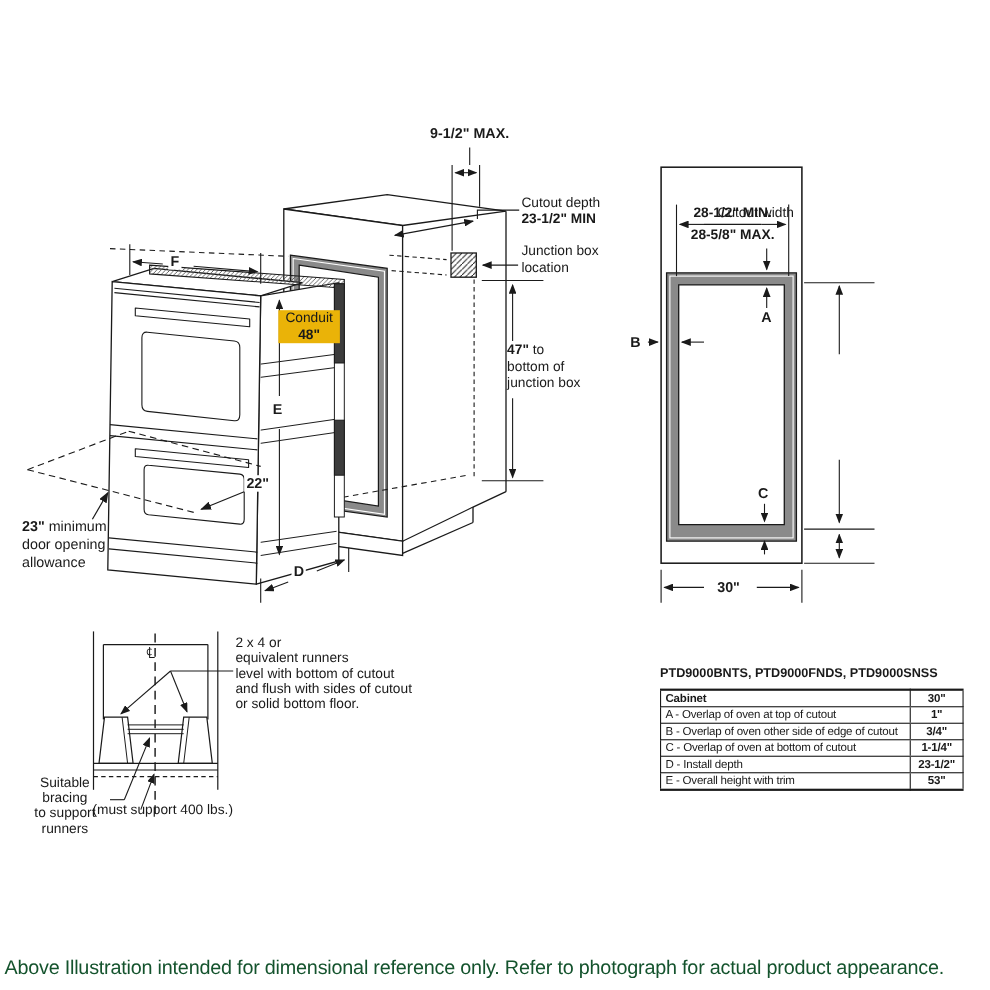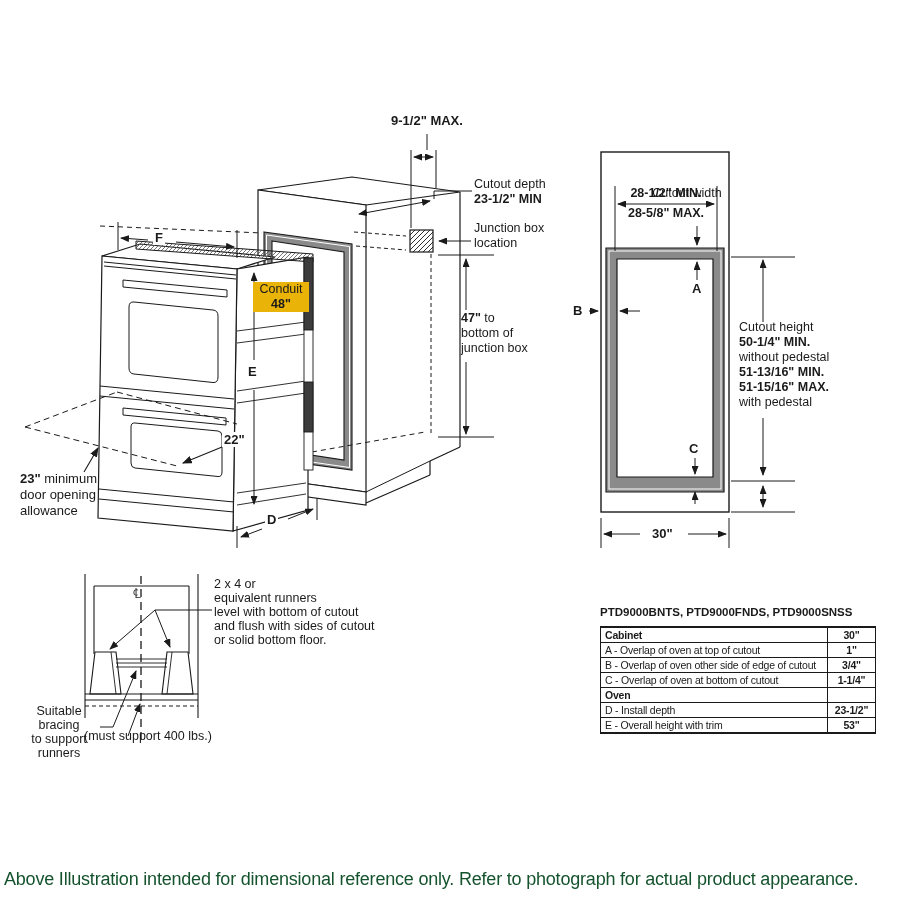--- a/index.html
+++ b/index.html
@@ -278,14 +278,6 @@
 <div class="dimletter" style="left:571px;top:303px;">B</div>
 <div class="dimletter" style="left:687px;top:441px;">C</div>
 
-<div class="lbl" style="left:739px;top:320px;">
-  <div>Cutout height</div>
-  <div class="b">50-1/4" MIN.</div>
-  <div>without pedestal</div>
-  <div class="b">51-13/16" MIN.</div>
-  <div class="b">51-15/16" MAX.</div>
-  <div>with pedestal</div>
-</div>
 
 <div class="dimletter" style="left:650px;top:526px;">30"</div>
 

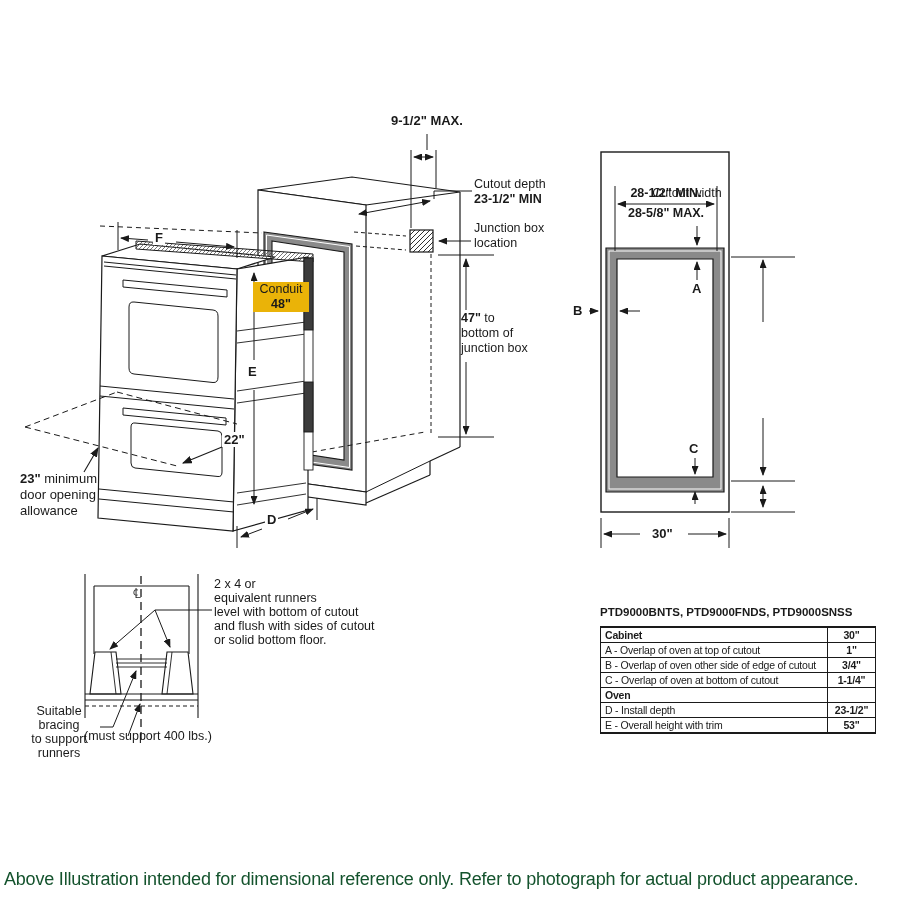--- a/index.html
+++ b/index.html
@@ -321,10 +321,6 @@
             <td>C - Overlap of oven at bottom of cutout</td>
             <td>1-1/4"</td>
           </tr>
-      <tr class="sec">
-            <td>Oven</td>
-            <td></td>
-          </tr>
       <tr>
             <td>D - Install depth</td>
             <td>23-1/2"</td>

